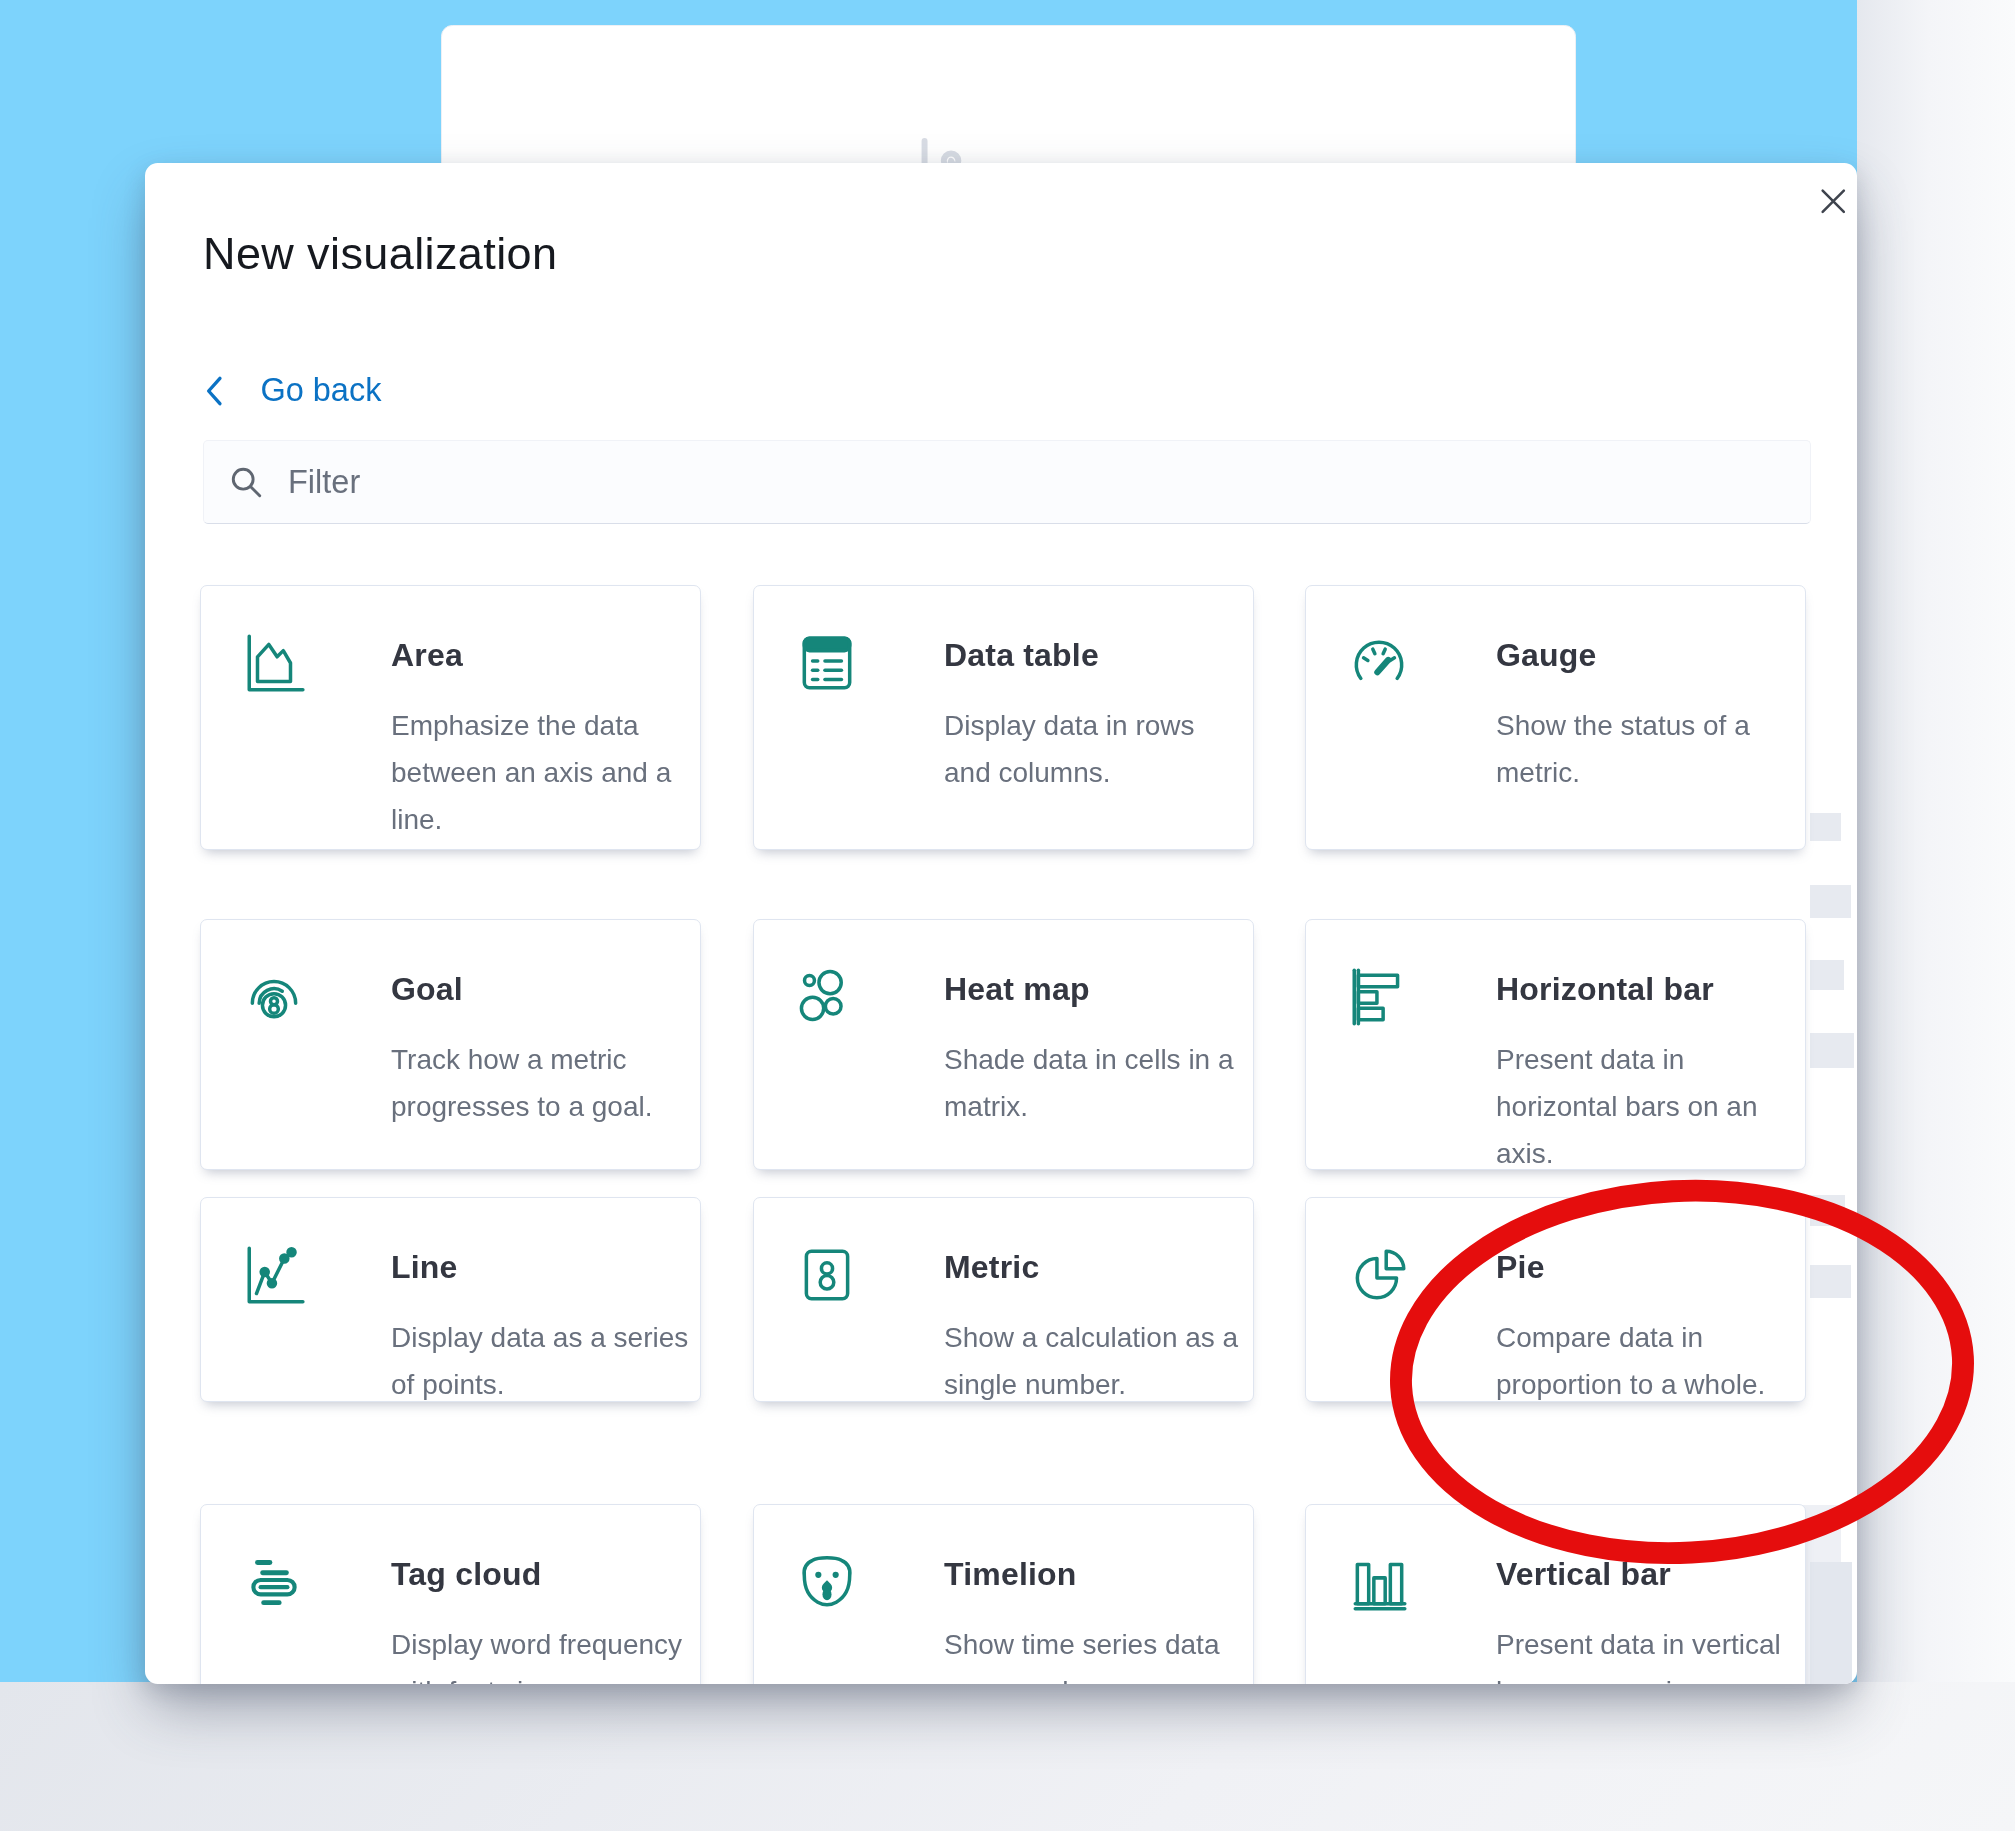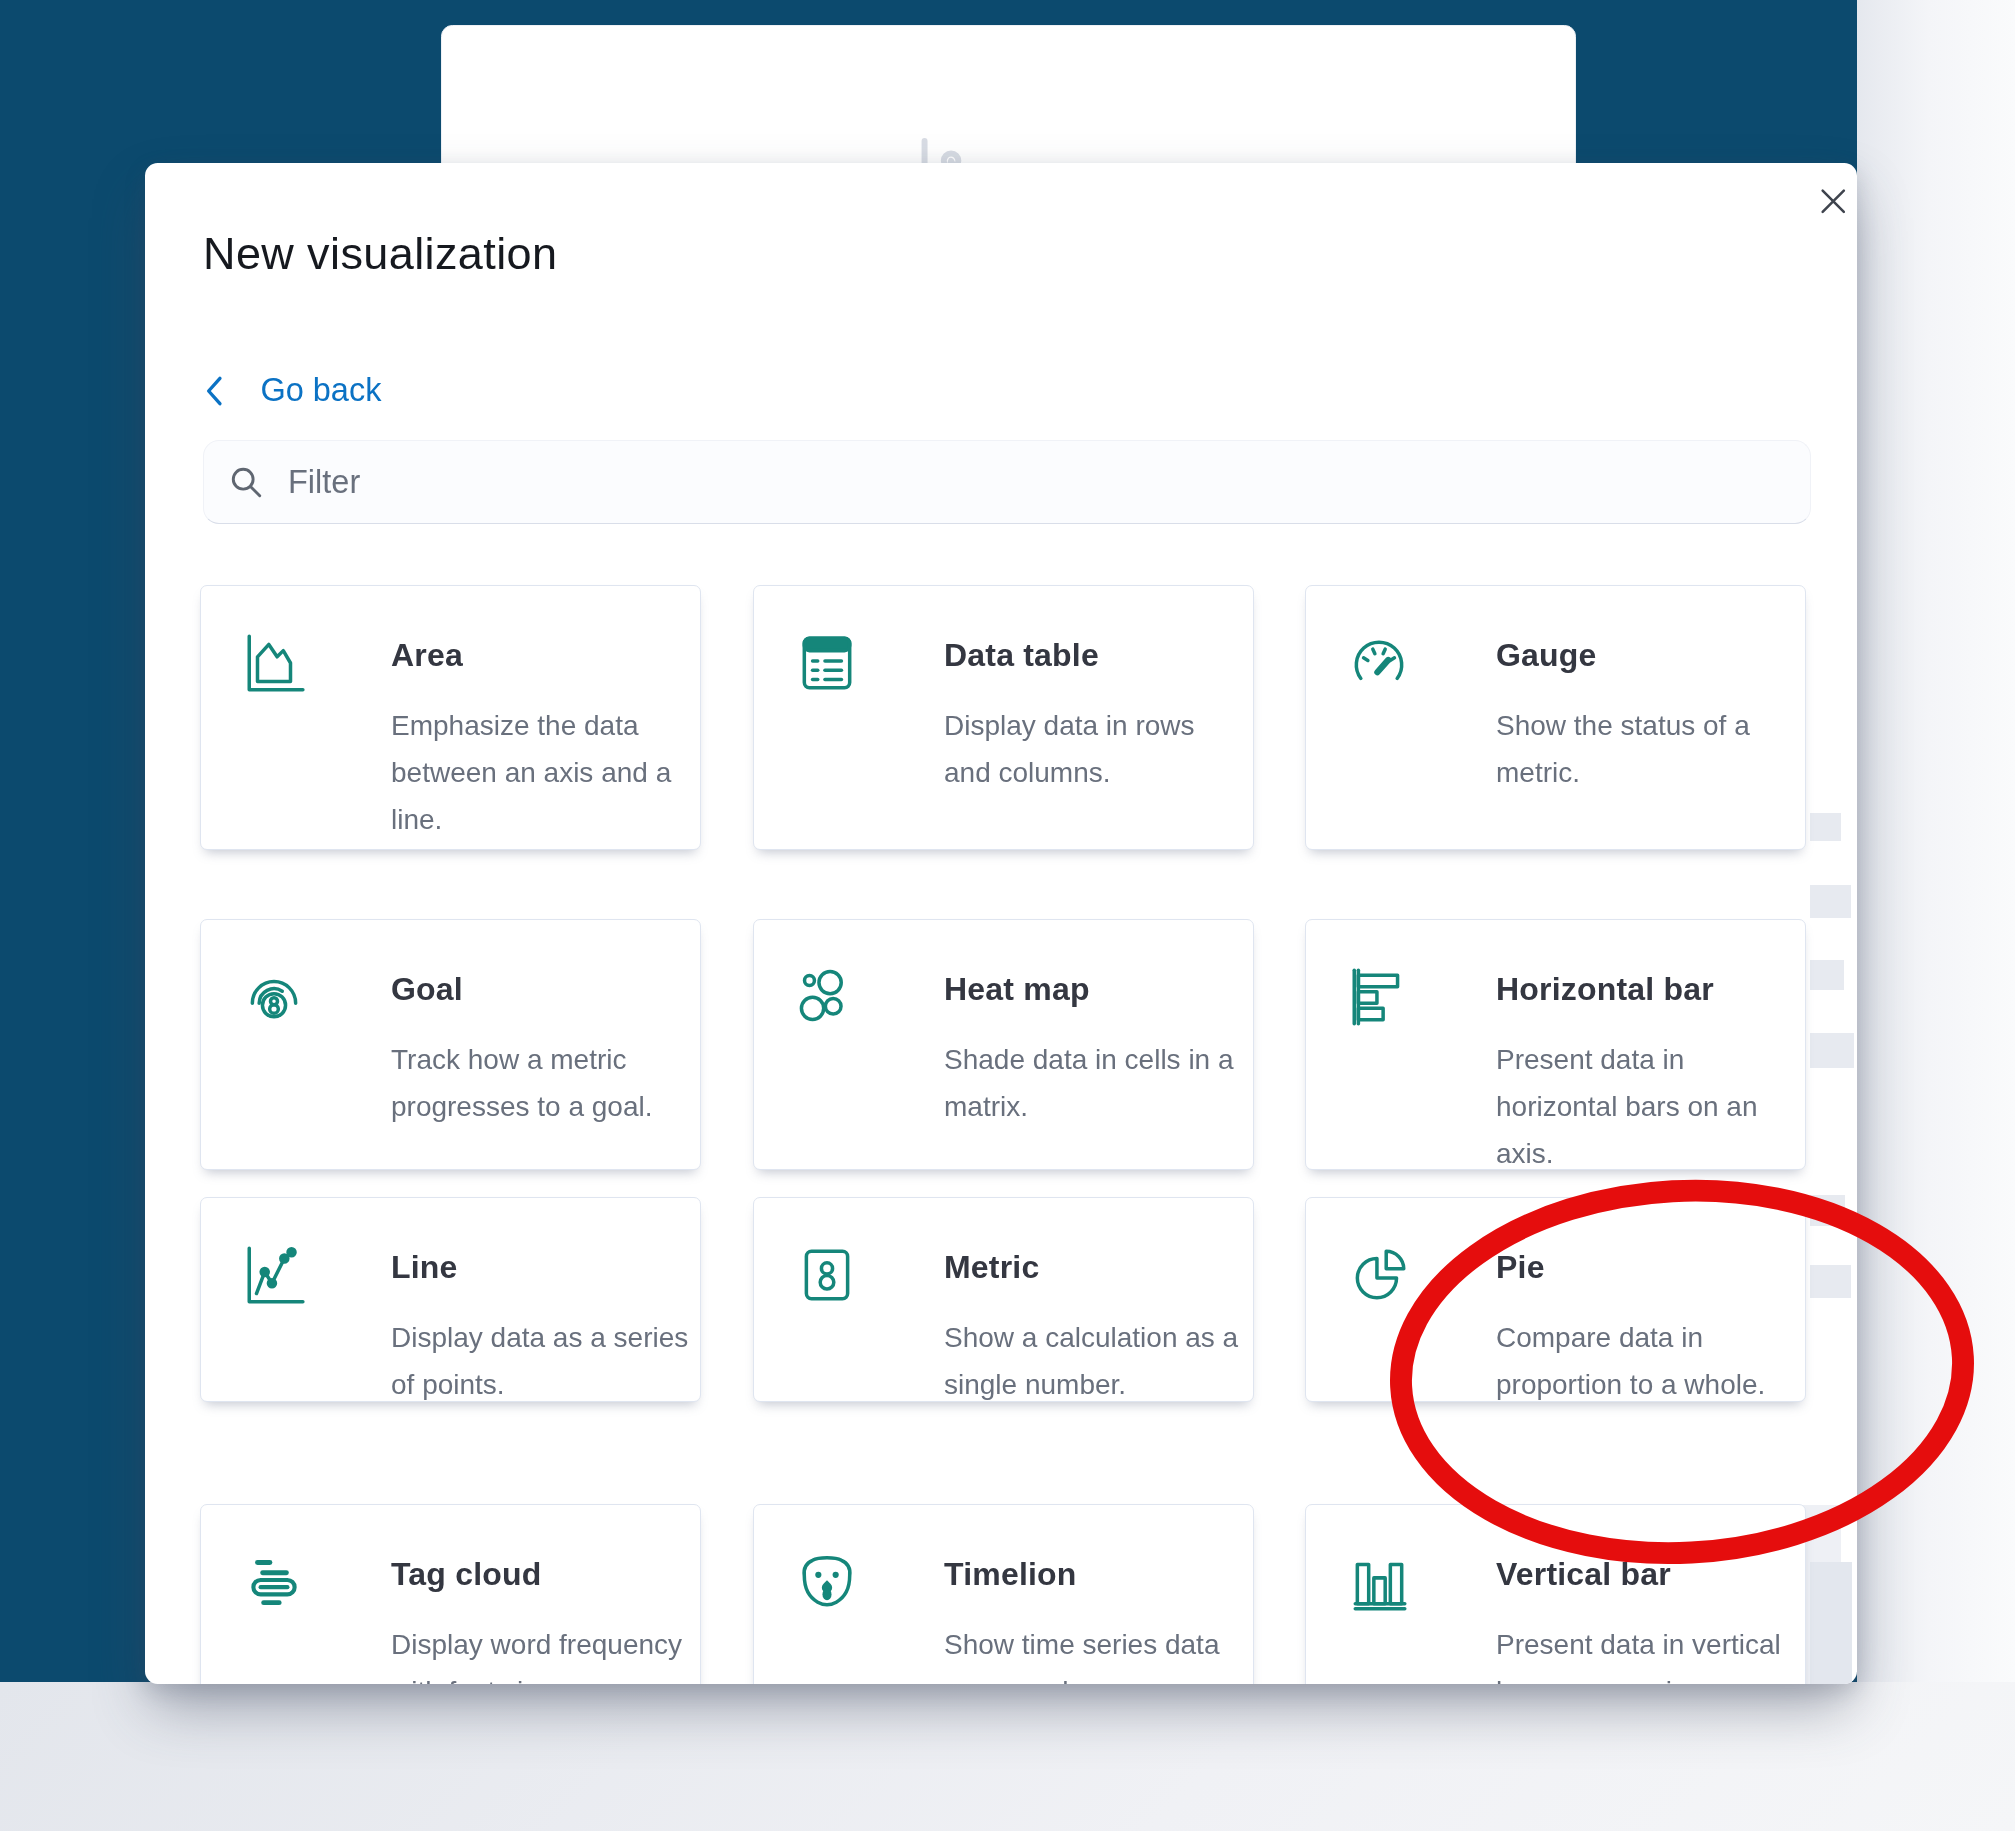--- a/index.html
+++ b/index.html
@@ -4,7 +4,7 @@
 <style>
   html,body{margin:0;padding:0;background:#fff;}
   .page{position:relative;width:2015px;height:1831px;overflow:hidden;
-        font-family:"Liberation Sans",sans-serif;background:#0c4a6e;}
+        font-family:"Liberation Sans",sans-serif;background:#7dd3fc;}
 
   
   .bg-right-band{position:absolute;left:1857px;top:0;width:158px;height:1831px;

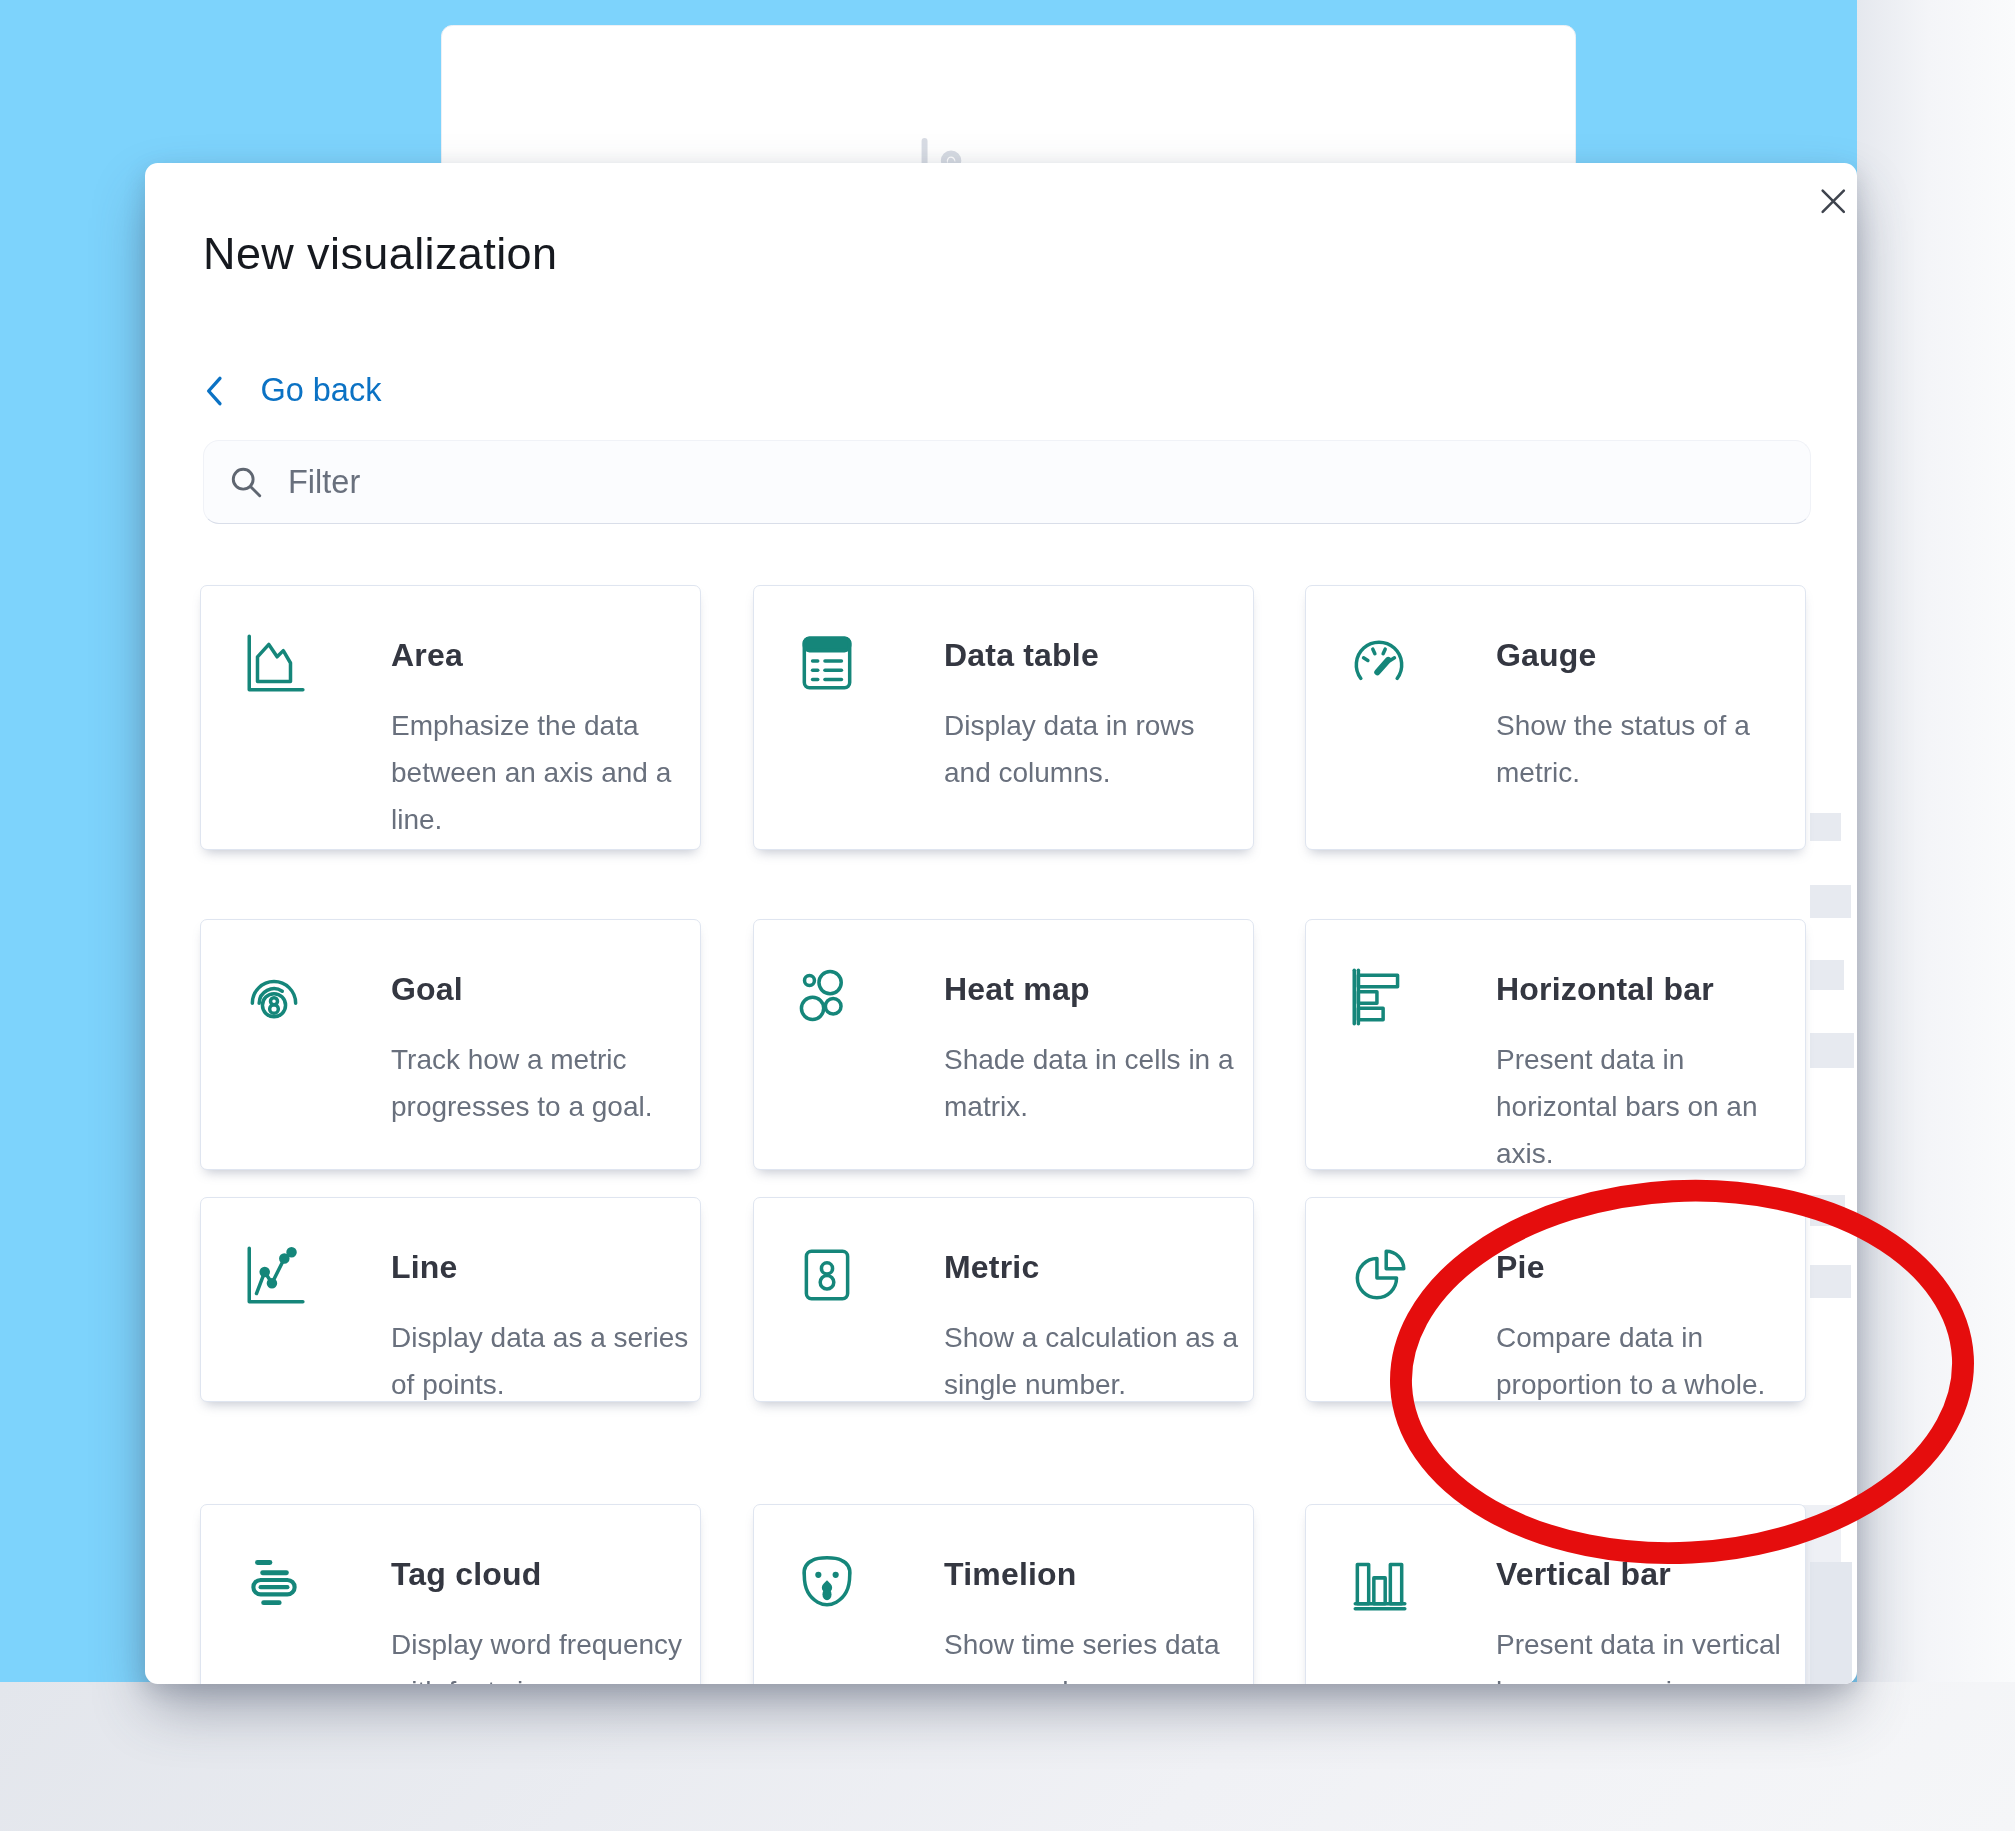--- a/index.html
+++ b/index.html
@@ -31,7 +31,7 @@
 
   .filter-wrap{position:absolute;left:58px;top:277px;width:1606px;height:82px;
     background:#fbfcfe;border:0.7px solid #f0f2f7;border-bottom:1.4px solid #d9dee9;
-    border-radius:16px;display:flex;align-items:center;}
+    border-radius:5px;display:flex;align-items:center;}
   .filter-wrap .search-icon{margin-left:24px;flex:0 0 auto;display:flex;}
   .filter-input{flex:1;border:none;outline:none;background:transparent;
     font-family:"Liberation Sans",sans-serif;font-size:32.5px;color:#343741;

